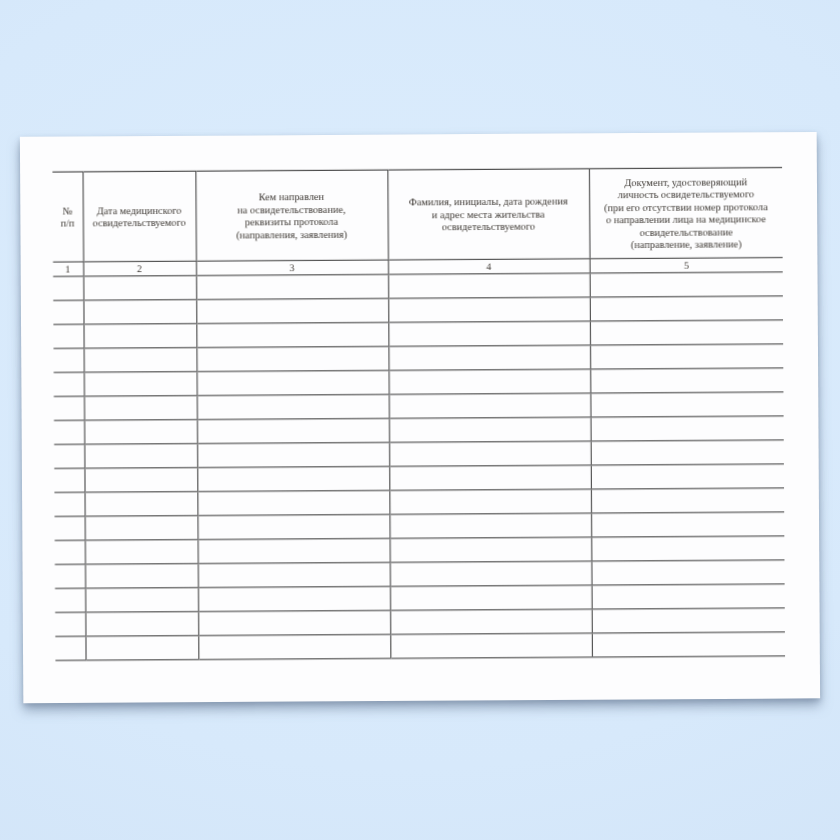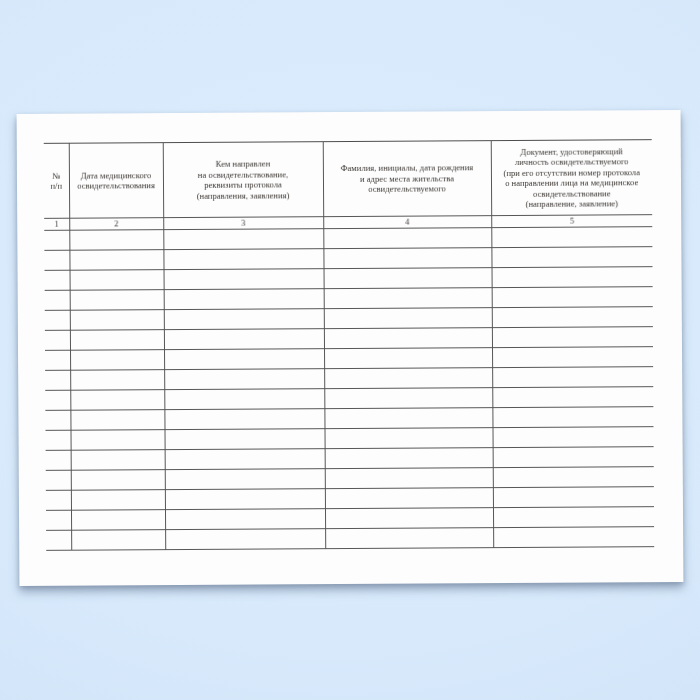--- a/index.html
+++ b/index.html
@@ -87,7 +87,7 @@
           <th>№
 п/п</th>
           <th>Дата медицинского
-освидетельствования</th>
+освидетельствуемого</th>
           <th>Кем направлен
 на освидетельствование,
 реквизиты протокола

